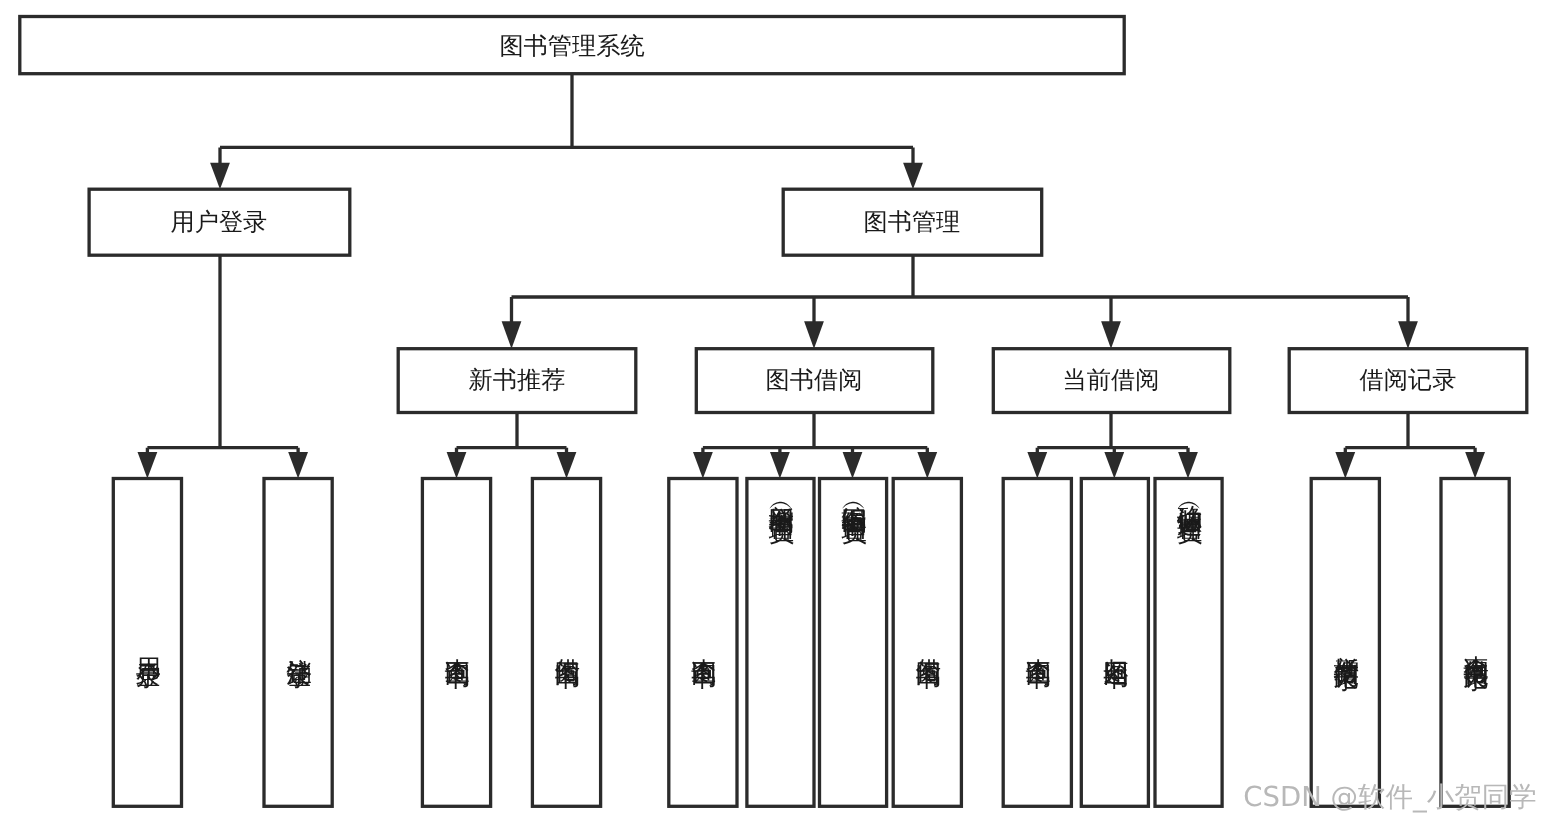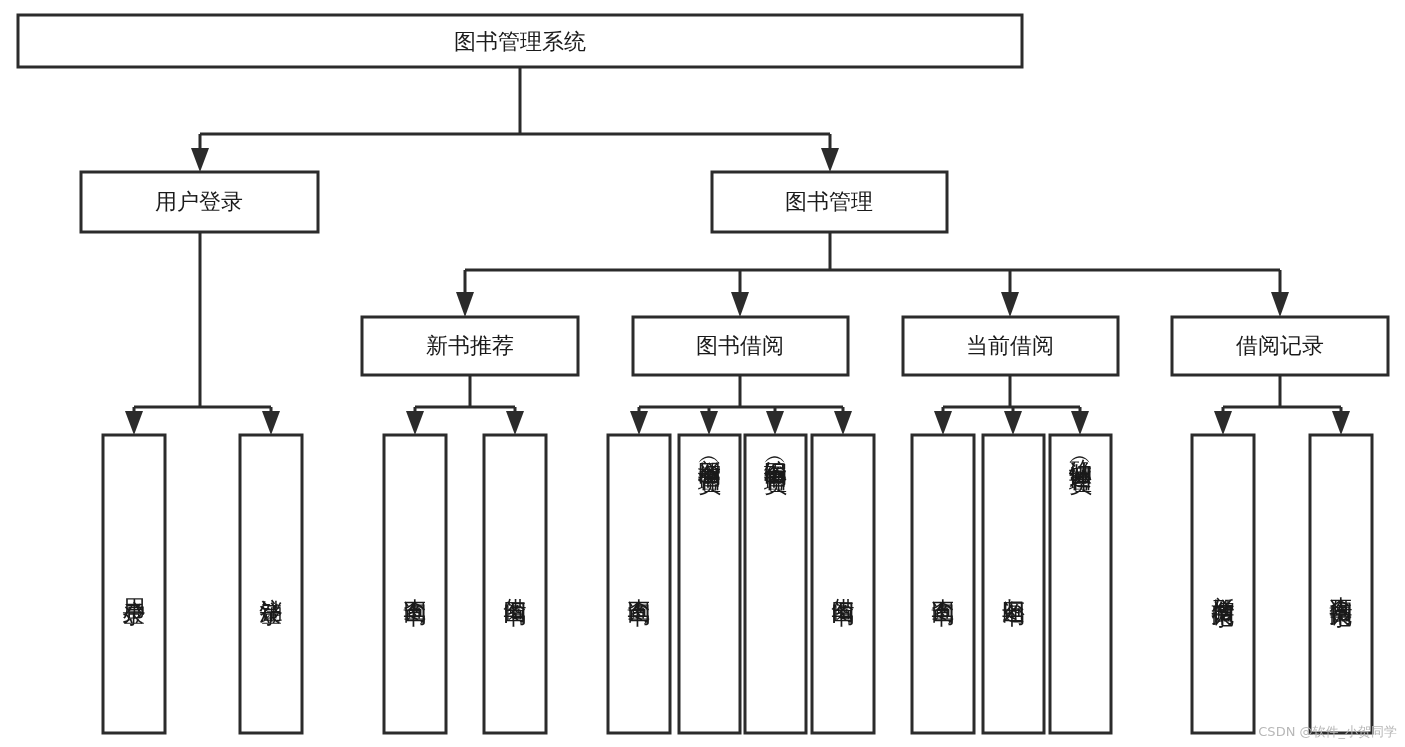--- a/index.html
+++ b/index.html
@@ -70,7 +70,7 @@
     right: 8px;
     bottom: 6px;
     font-family: "DejaVu Sans", "Liberation Sans", sans-serif;
-    font-size: 13px;
+    font-size: 25px;
     color: #b8b8b8;
     white-space: nowrap;
     pointer-events: none;

